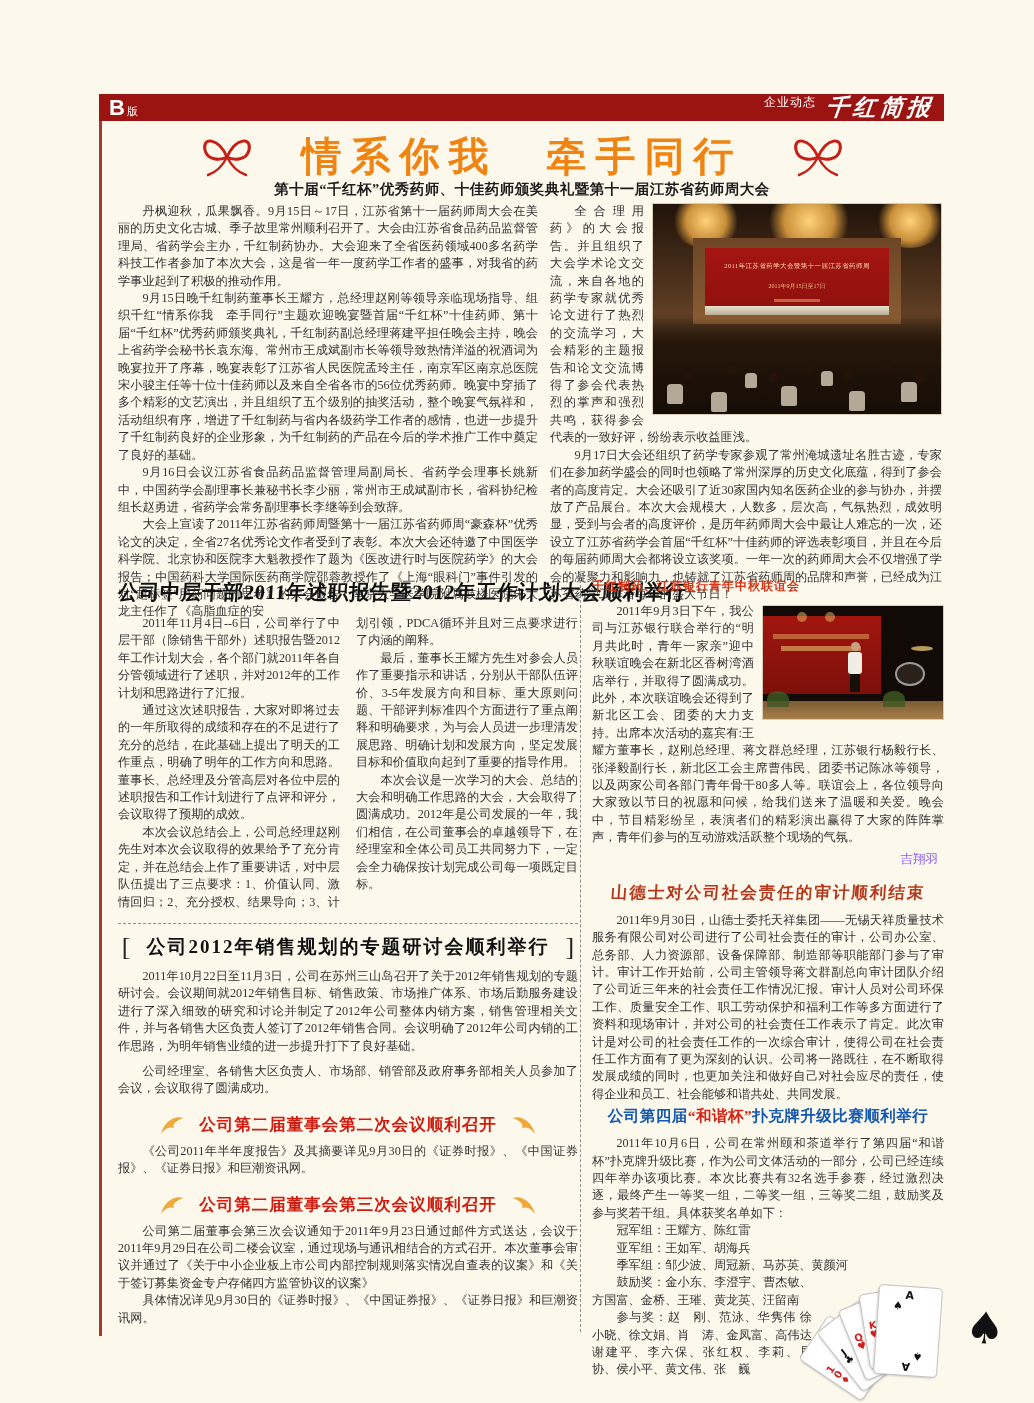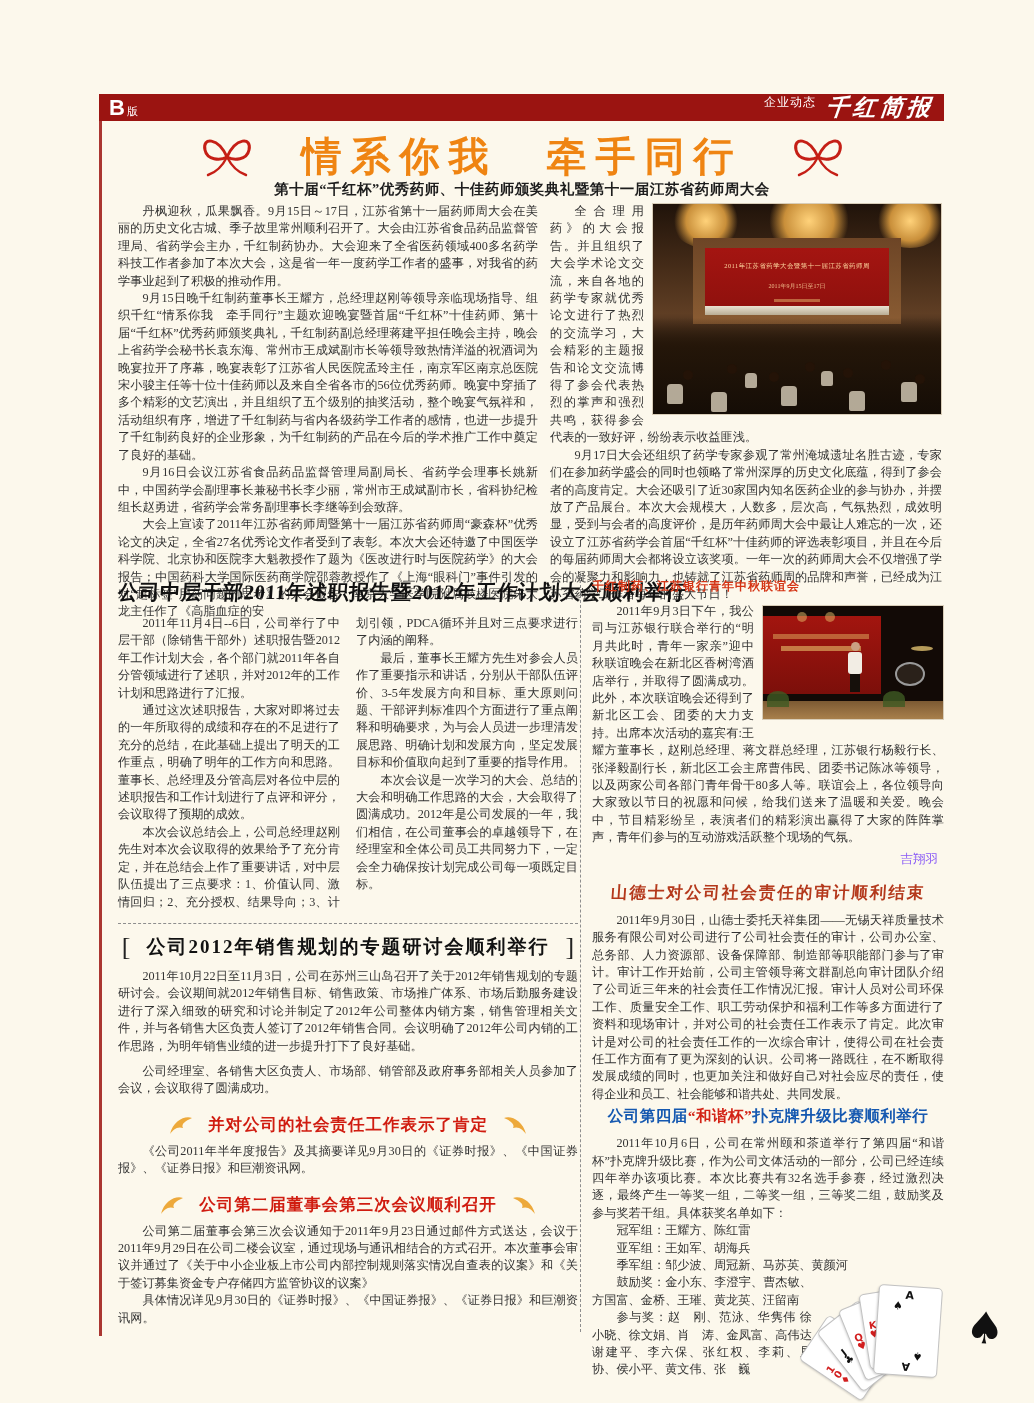--- a/index.html
+++ b/index.html
@@ -208,7 +208,7 @@
         <svg class="orn" viewBox="0 0 26 22">
           <path d="M2 20 C5 7, 17 1, 24 4 C17 7, 13 10, 15 14 C9 12, 5 16, 2 20 Z" fill="#eda93b"></path>
         </svg>
-        <span class="txt">并对公司的社会责任工作表示了肯定</span>
+        <span class="txt">公司第二届董事会第二次会议顺利召开</span>
         <svg class="orn flip" viewBox="0 0 26 22">
           <path d="M2 20 C5 7, 17 1, 24 4 C17 7, 13 10, 15 14 C9 12, 5 16, 2 20 Z" fill="#eda93b"></path>
         </svg>

